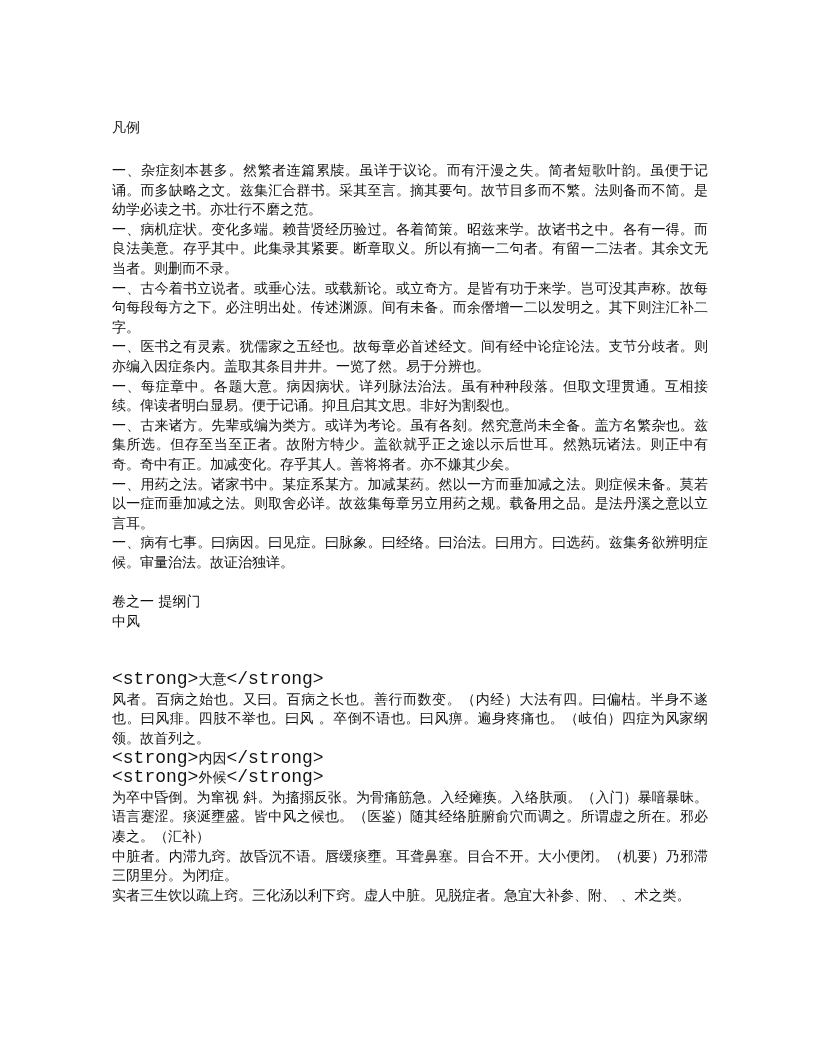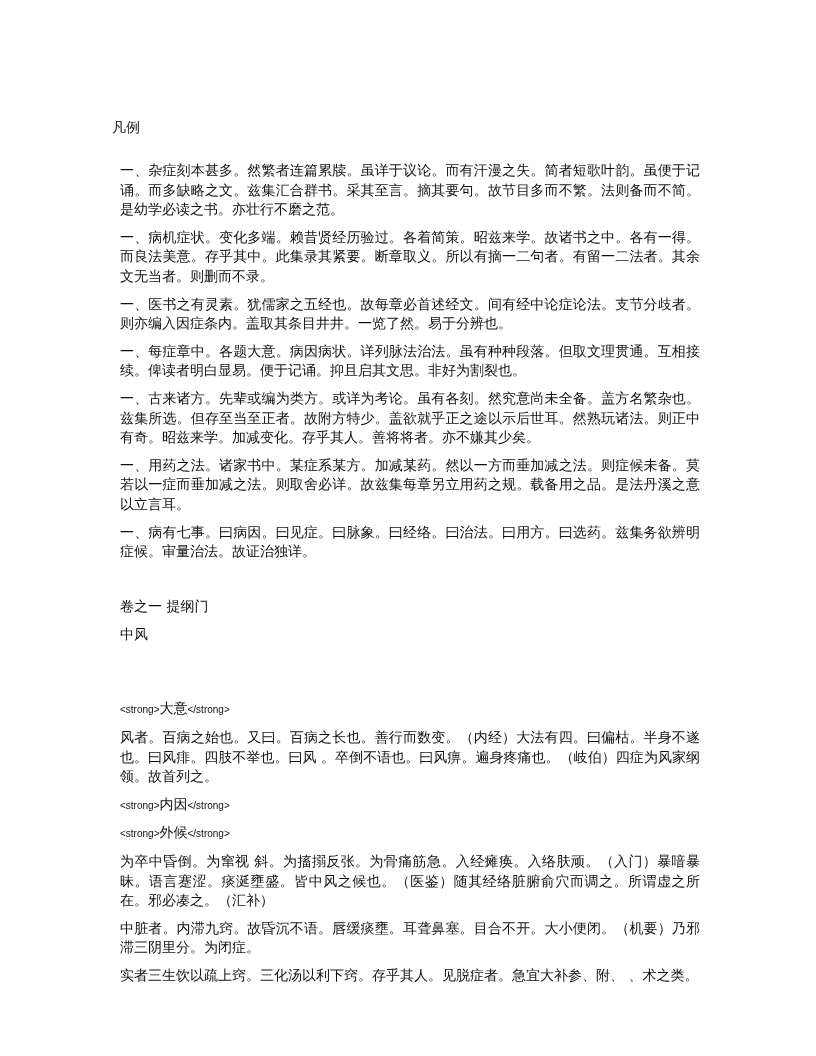--- a/index.html
+++ b/index.html
@@ -7,7 +7,7 @@
          font-family:"DejaVu Serif","Liberation Serif",serif; color:#111; }
   .page { position:absolute; left:112px; top:118px; width:596px; font-size:14px; line-height:19.6px; }
   .title { margin:0 0 23px 0; height:20px; }
-  .para { margin:8px; text-align:justify; text-align-last:left; }
+  .para { margin:0; text-align:justify; text-align-last:left; }
   .gap { height:19.6px; }
   .gap2 { height:39px; }
   .tag { font-family:Liberation Sans, sans-serif; font-size:10px; }

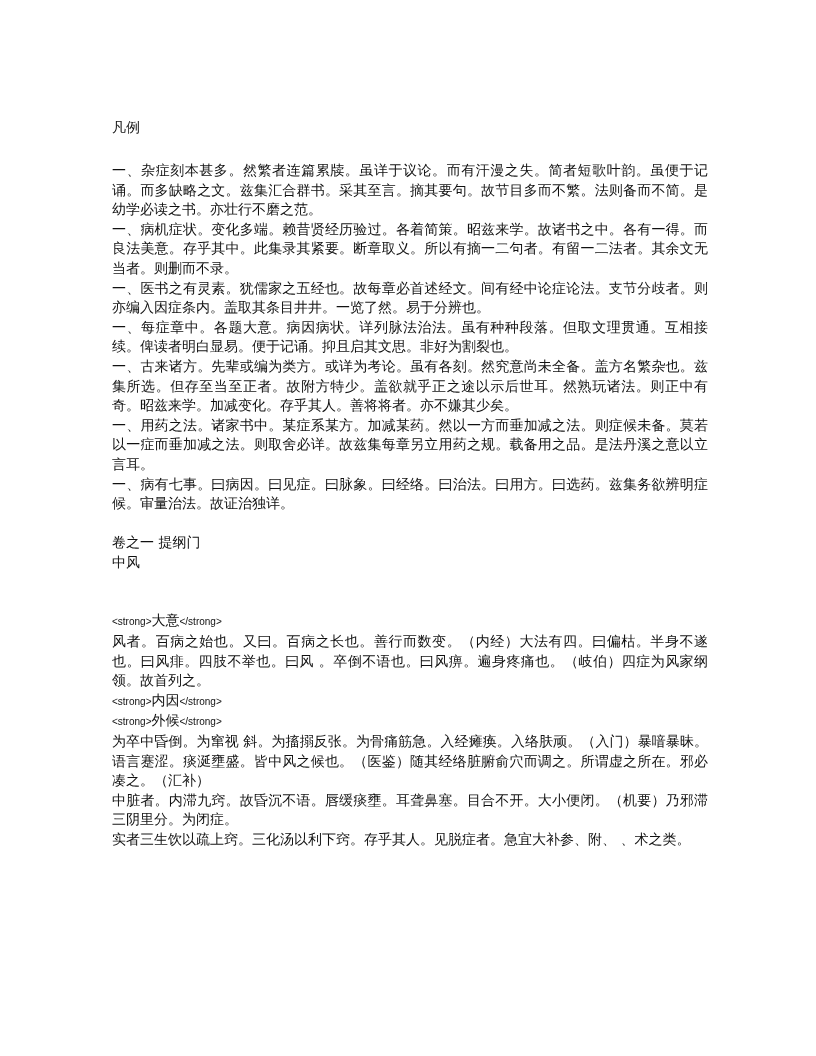--- a/index.html
+++ b/index.html
@@ -20,6 +20,7 @@
 
   <p class="para">一、杂症刻本甚多。然繁者连篇累牍。虽详于议论。而有汗漫之失。简者短歌叶韵。虽便于记诵。而多缺略之文。兹集汇合群书。采其至言。摘其要句。故节目多而不繁。法则备而不简。是幼学必读之书。亦壮行不磨之范。</p>
   <p class="para">一、病机症状。变化多端。赖昔贤经历验过。各着简策。昭兹来学。故诸书之中。各有一得。而良法美意。存乎其中。此集录其紧要。断章取义。所以有摘一二句者。有留一二法者。其余文无当者。则删而不录。</p>
+  <p class="para">一、古今着书立说者。或垂心法。或载新论。或立奇方。是皆有功于来学。岂可没其声称。故每句每段每方之下。必注明出处。传述渊源。间有未备。而余僭增一二以发明之。其下则注汇补二字。</p>
   <p class="para">一、医书之有灵素。犹儒家之五经也。故每章必首述经文。间有经中论症论法。支节分歧者。则亦编入因症条内。盖取其条目井井。一览了然。易于分辨也。</p>
   <p class="para">一、每症章中。各题大意。病因病状。详列脉法治法。虽有种种段落。但取文理贯通。互相接续。俾读者明白显易。便于记诵。抑且启其文思。非好为割裂也。</p>
   <p class="para">一、古来诸方。先辈或编为类方。或详为考论。虽有各刻。然究意尚未全备。盖方名繁杂也。兹集所选。但存至当至正者。故附方特少。盖欲就乎正之途以示后世耳。然熟玩诸法。则正中有奇。昭兹来学。加减变化。存乎其人。善将将者。亦不嫌其少矣。</p>

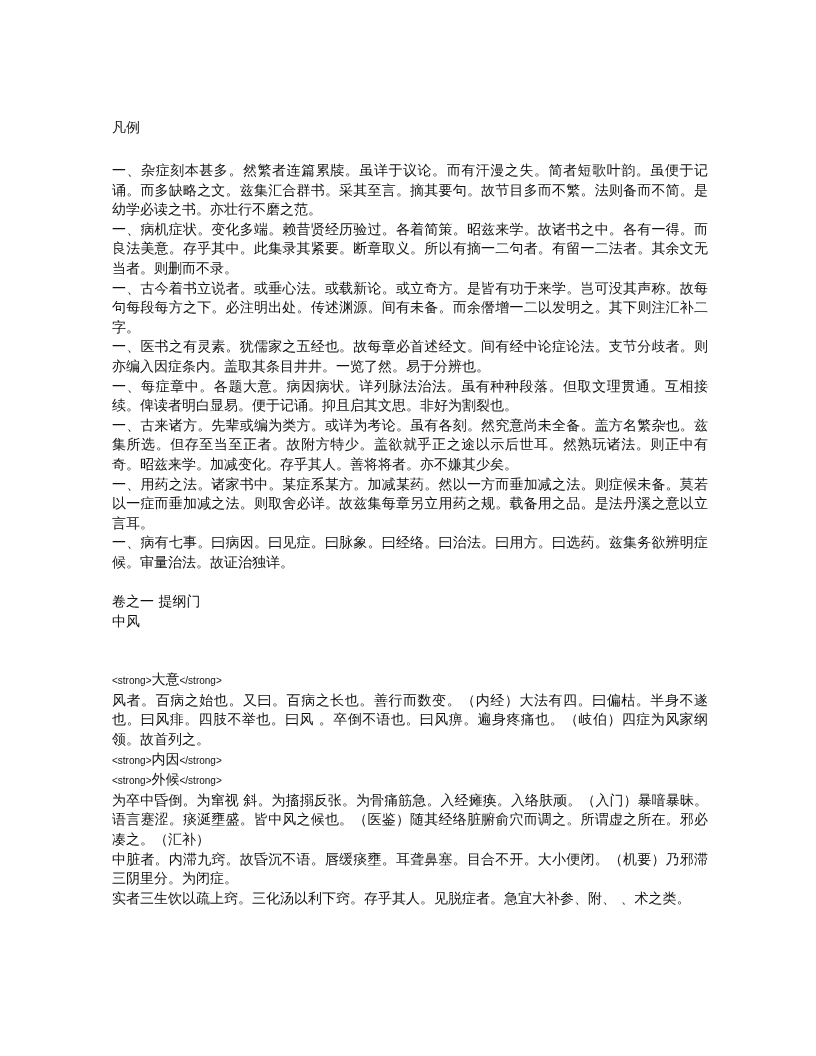--- a/index.html
+++ b/index.html
@@ -23,7 +23,7 @@
   <p class="para">一、古今着书立说者。或垂心法。或载新论。或立奇方。是皆有功于来学。岂可没其声称。故每句每段每方之下。必注明出处。传述渊源。间有未备。而余僭增一二以发明之。其下则注汇补二字。</p>
   <p class="para">一、医书之有灵素。犹儒家之五经也。故每章必首述经文。间有经中论症论法。支节分歧者。则亦编入因症条内。盖取其条目井井。一览了然。易于分辨也。</p>
   <p class="para">一、每症章中。各题大意。病因病状。详列脉法治法。虽有种种段落。但取文理贯通。互相接续。俾读者明白显易。便于记诵。抑且启其文思。非好为割裂也。</p>
-  <p class="para">一、古来诸方。先辈或编为类方。或详为考论。虽有各刻。然究意尚未全备。盖方名繁杂也。兹集所选。但存至当至正者。故附方特少。盖欲就乎正之途以示后世耳。然熟玩诸法。则正中有奇。昭兹来学。加减变化。存乎其人。善将将者。亦不嫌其少矣。</p>
+  <p class="para">一、古来诸方。先辈或编为类方。或详为考论。虽有各刻。然究意尚未全备。盖方名繁杂也。兹集所选。但存至当至正者。故附方特少。盖欲就乎正之途以示后世耳。然熟玩诸法。则正中有奇。奇中有正。加减变化。存乎其人。善将将者。亦不嫌其少矣。</p>
   <p class="para">一、用药之法。诸家书中。某症系某方。加减某药。然以一方而垂加减之法。则症候未备。莫若以一症而垂加减之法。则取舍必详。故兹集每章另立用药之规。载备用之品。是法丹溪之意以立言耳。</p>
   <p class="para">一、病有七事。曰病因。曰见症。曰脉象。曰经络。曰治法。曰用方。曰选药。兹集务欲辨明症候。审量治法。故证治独详。</p>
 

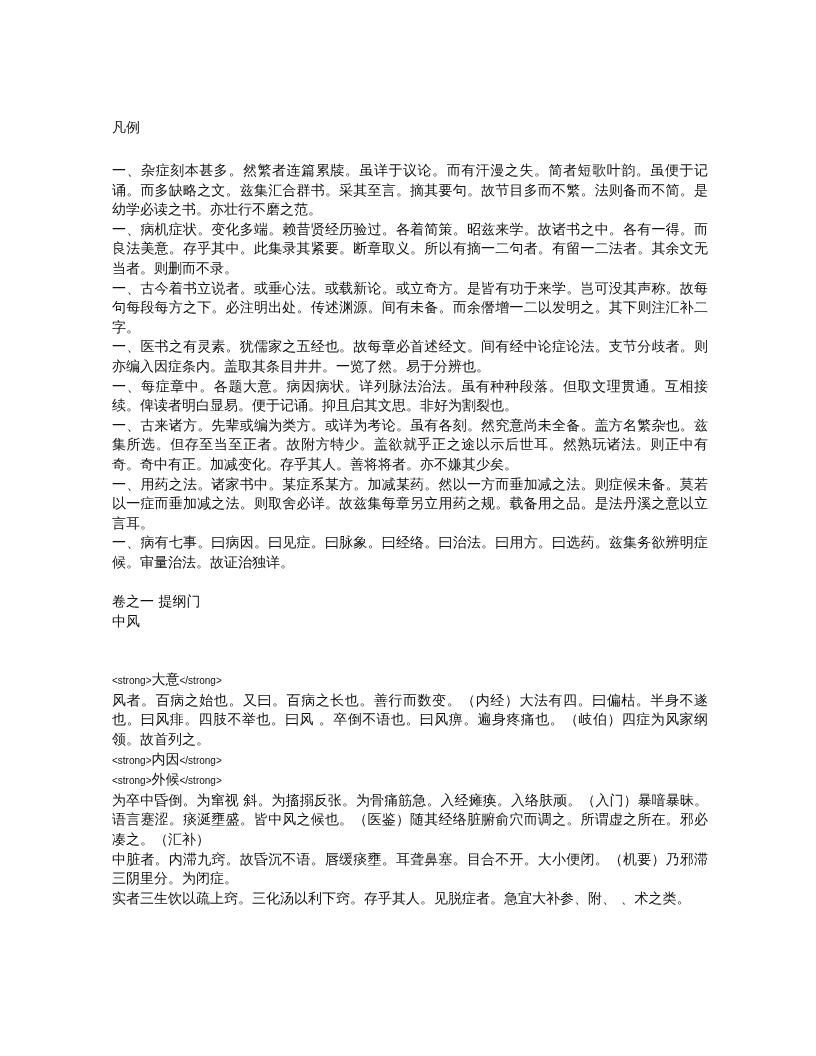--- a/index.html
+++ b/index.html
@@ -10,7 +10,7 @@
   .para { margin:0; text-align:justify; text-align-last:left; }
   .gap { height:19.6px; }
   .gap2 { height:39px; }
-  .tag { font-family:Liberation Sans, sans-serif; font-size:10px; }
+  .tag { font-family:Liberation Mono, monospace; font-size:18px; }
 </style>
 </head>
 <body>

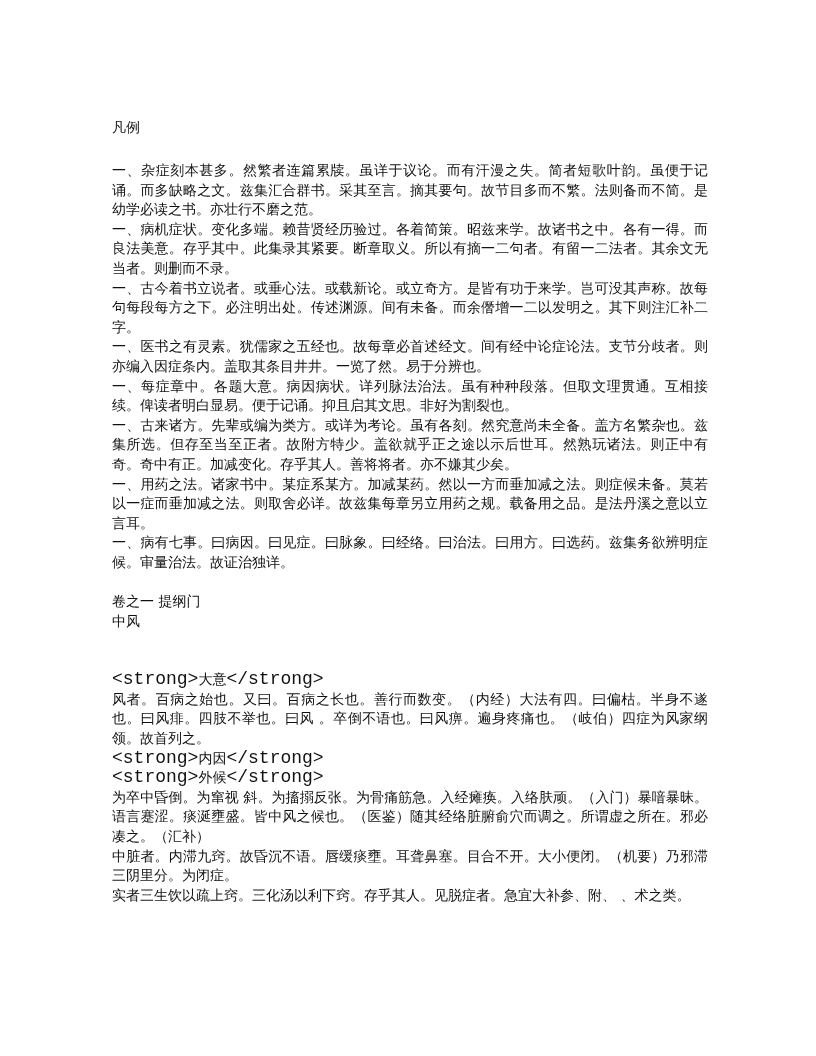--- a/index.html
+++ b/index.html
@@ -41,7 +41,7 @@
   <p class="para">为卒中昏倒。为窜视 斜。为搐搦反张。为骨痛筋急。入经瘫痪。入络肤顽。（入门）暴喑暴昧。语言蹇涩。痰涎壅盛。皆中风之候也。（医鉴）随其经络脏腑俞穴而调之。所谓虚之所在。邪必凑之。（汇补）</p>
 
   <p class="para">中脏者。内滞九窍。故昏沉不语。唇缓痰壅。耳聋鼻塞。目合不开。大小便闭。（机要）乃邪滞三阴里分。为闭症。</p>
-  <p class="para">实者三生饮以疏上窍。三化汤以利下窍。存乎其人。见脱症者。急宜大补参、附、 、术之类。</p>
+  <p class="para">实者三生饮以疏上窍。三化汤以利下窍。虚人中脏。见脱症者。急宜大补参、附、 、术之类。</p>
 </div>
 
 </body></html>

